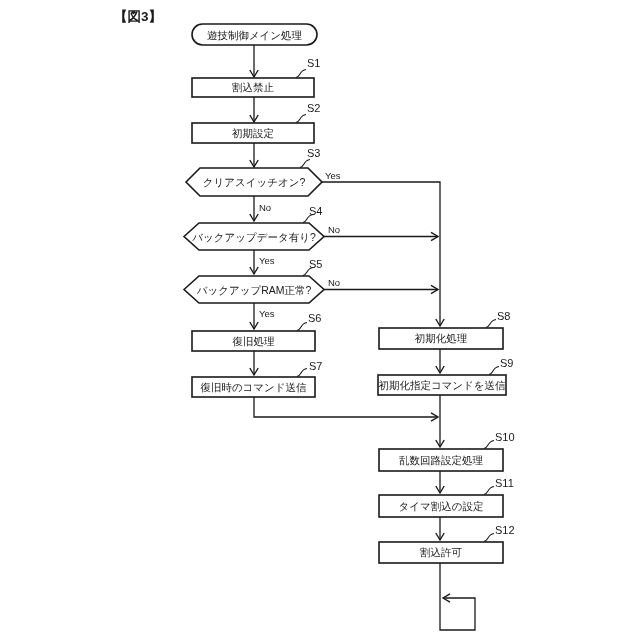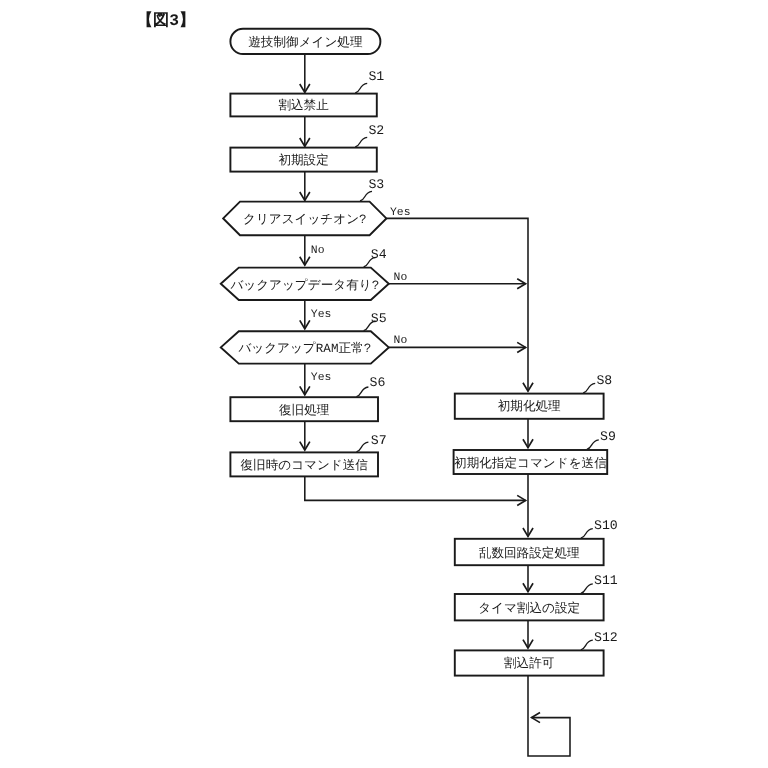--- a/index.html
+++ b/index.html
@@ -6,7 +6,7 @@
   .stage {
     position:relative; width:640px; height:640px;
     background:var(--bg,#ffffff);
-    font-family:Liberation Mono, monospace;
+    font-family:Liberation Sans, sans-serif;
     overflow:hidden;
   }
   svg { display:block; }

